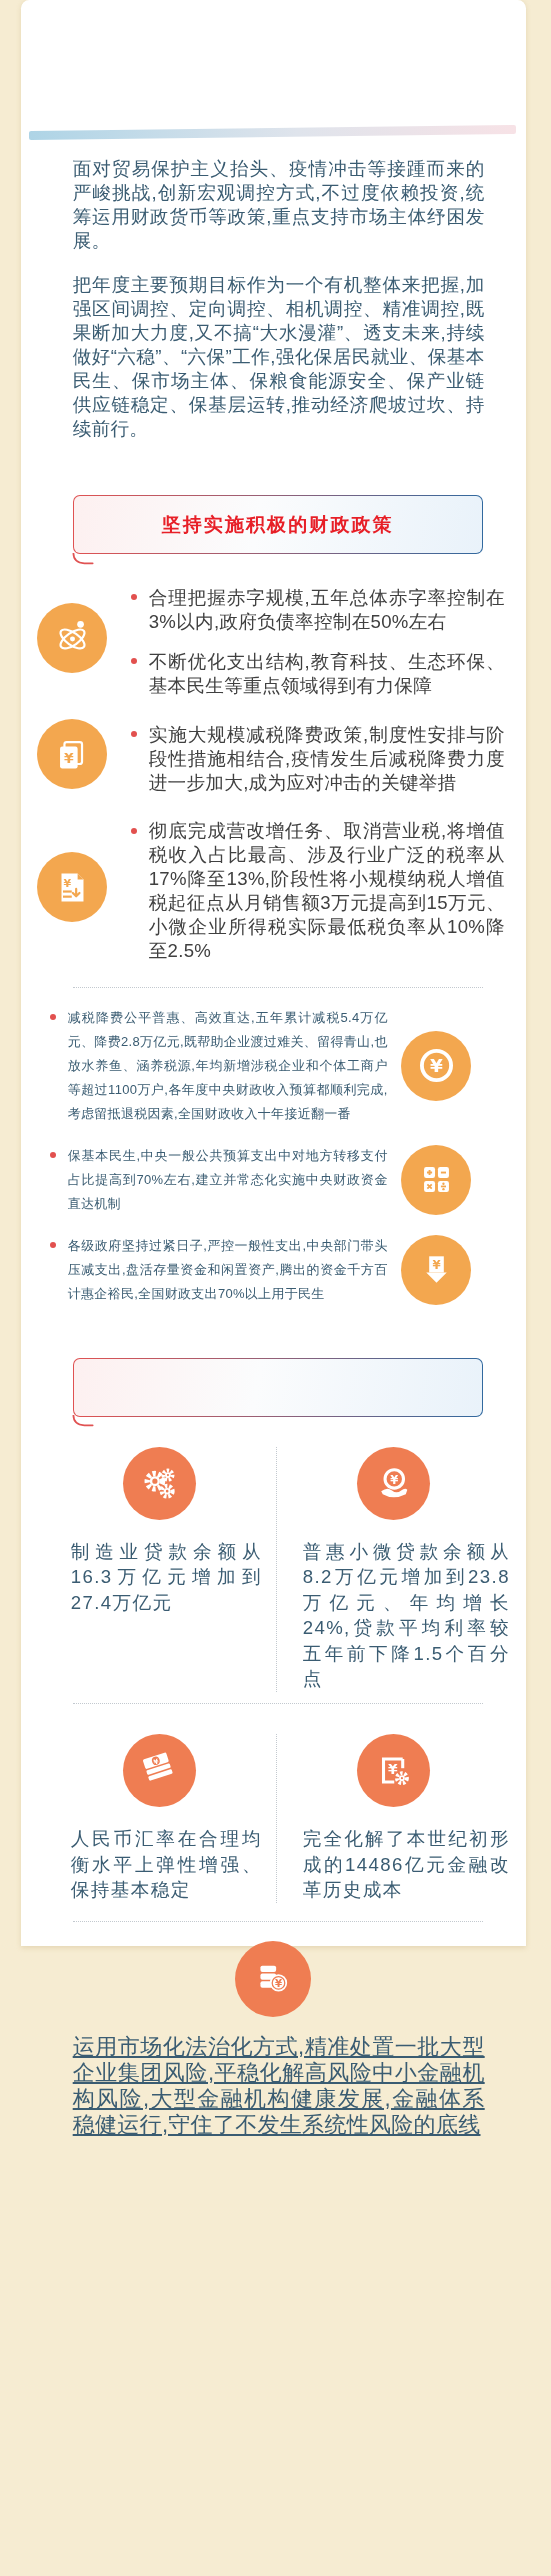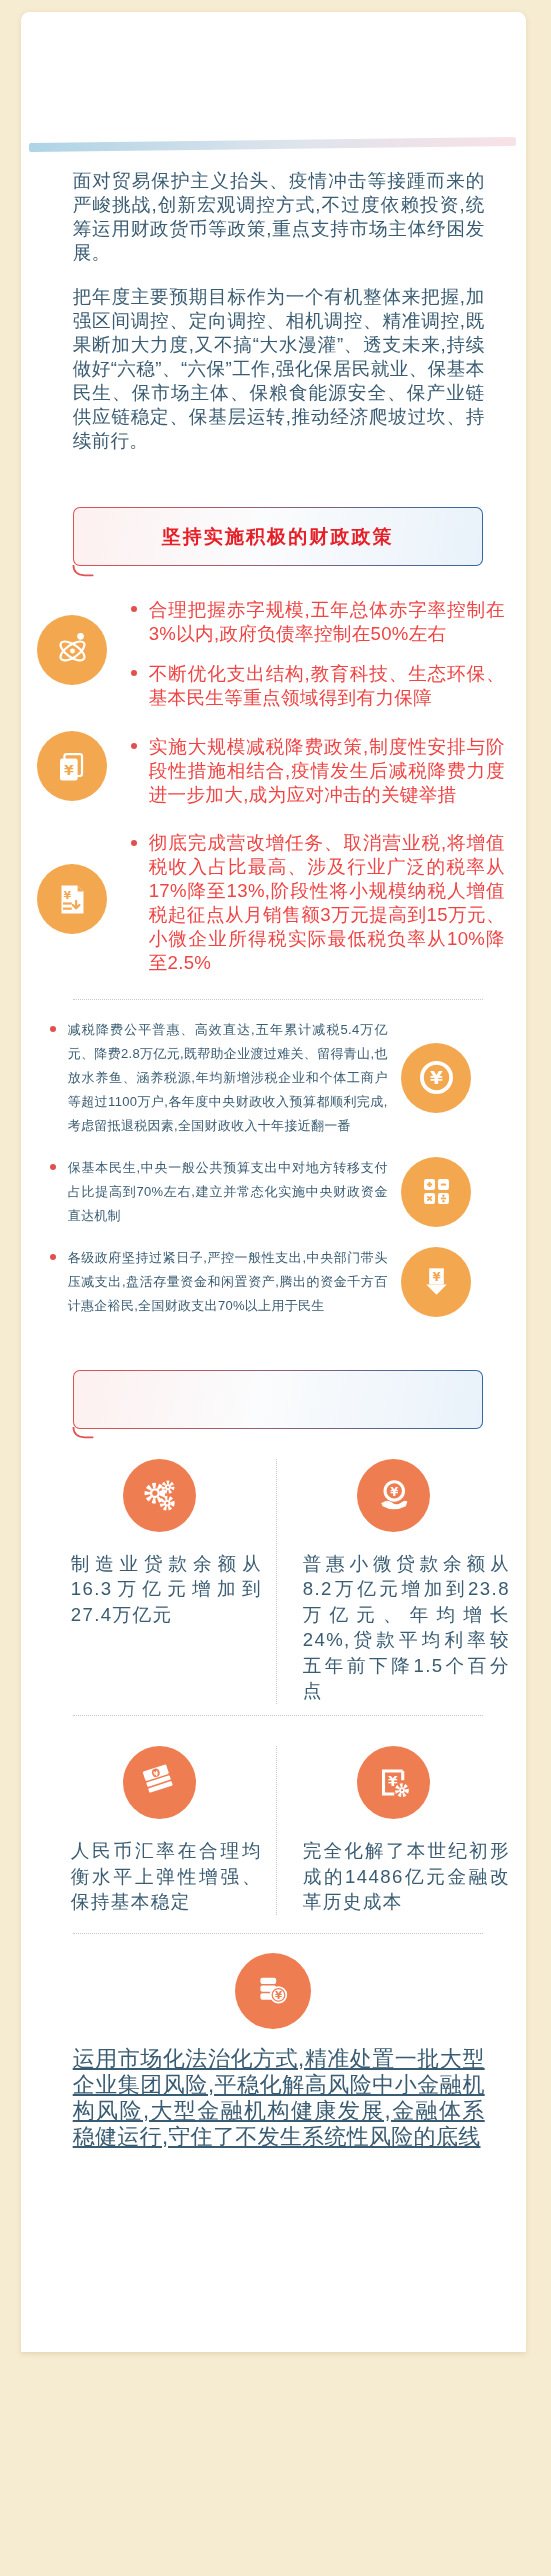--- a/index.html
+++ b/index.html
@@ -9,7 +9,7 @@
     font-family:"Liberation Sans","DejaVu Sans",sans-serif;
   }
   .card{
-    position:absolute;left:20.7px;top:12px;width:505px;height:2340px;
+    position:absolute;left:20.7px;top:0;width:505px;height:1946px;
     background:#ffffff;border-radius:8.3px 8.3px 0 0;
     box-shadow:0 1.4px 5.5px rgba(180,150,90,.25);
   }

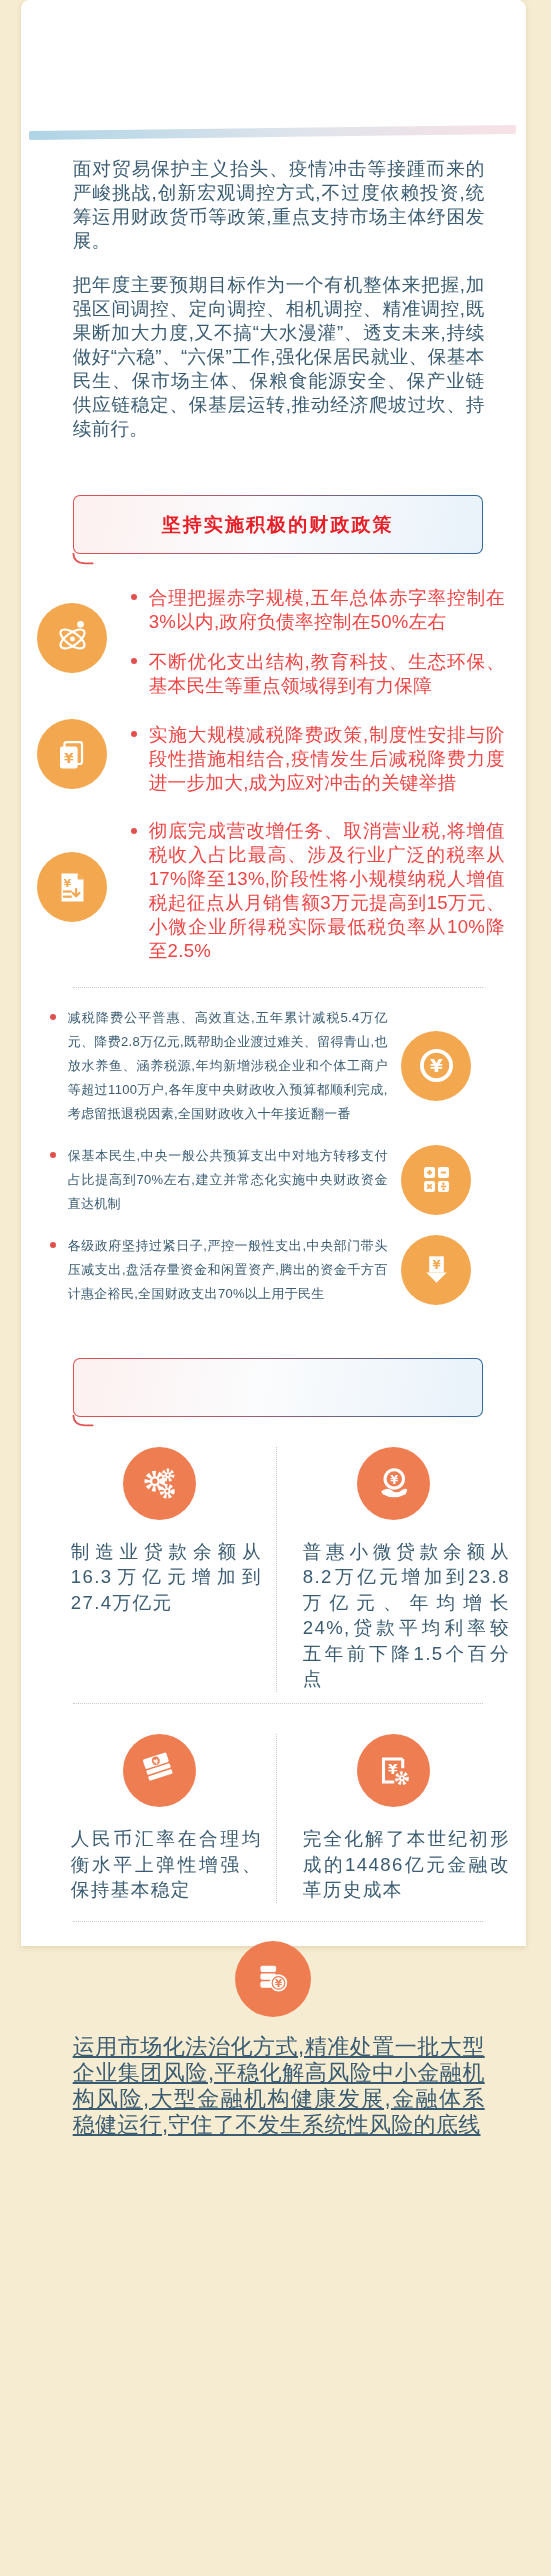--- a/index.html
+++ b/index.html
@@ -61,7 +61,7 @@
   .icon-circle.coral{background:#ef7d52;width:73px;height:73px;}
   .bullets{flex:1;margin-left:25px;padding:4.1px 20.7px 0 0;list-style:none;margin-top:4.1px;margin-bottom:0;}
   .bullets li{
-    position:relative;margin-top:16px;color:#ef4444;font-size:18.6px;line-height:24px;
+    position:relative;margin-top:16px;color:#404040;font-size:18.6px;line-height:24px;
     letter-spacing:0.3px;text-align:justify;
   }
   .bullets li:first-child{margin-top:0;}

